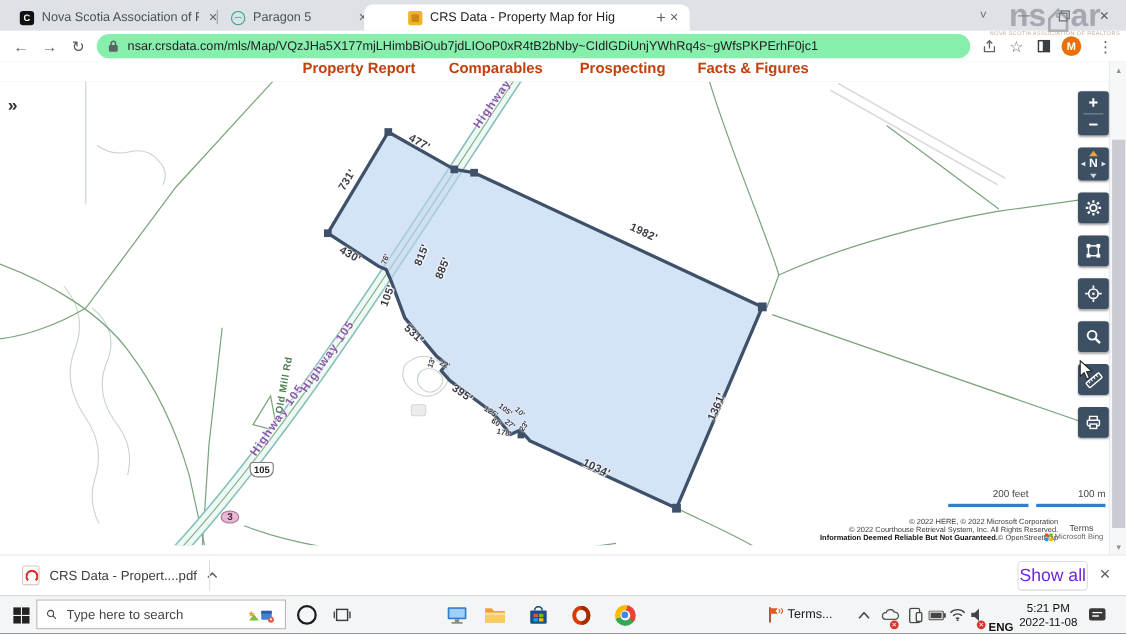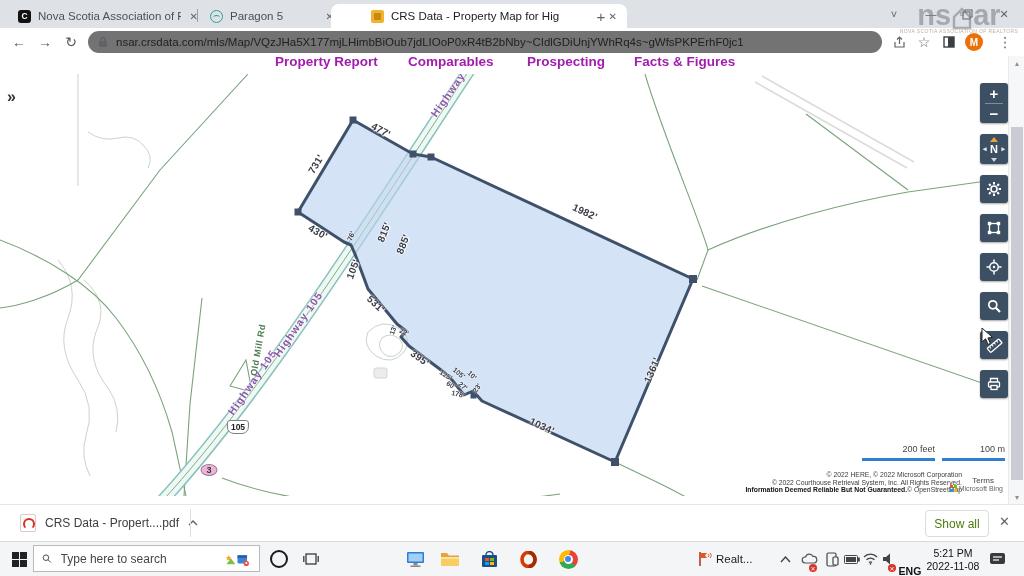--- a/index.html
+++ b/index.html
@@ -30,7 +30,7 @@
   .toolbar{position:absolute;left:0;top:28px;width:1024px;height:28px;background:#fff;border-bottom:1px solid #e4e6e8;}
   .navbtn{position:absolute;top:3px;width:22px;height:22px;display:flex;align-items:center;justify-content:center;
           font-size:14px;color:#55595e;}
-  .omnibox{position:absolute;left:88px;top:3px;width:794px;height:22px;background:#737373;border-radius:12px;
+  .omnibox{position:absolute;left:88px;top:3px;width:794px;height:22px;background:#86efac;border-radius:12px;
            display:flex;align-items:center;padding:0 10px;gap:8px;box-sizing:border-box;}
   .url{font-size:11.5px;color:#202124;white-space:nowrap;overflow:hidden;}
   .tbicon{position:absolute;top:4px;width:20px;height:20px;display:flex;align-items:center;justify-content:center;

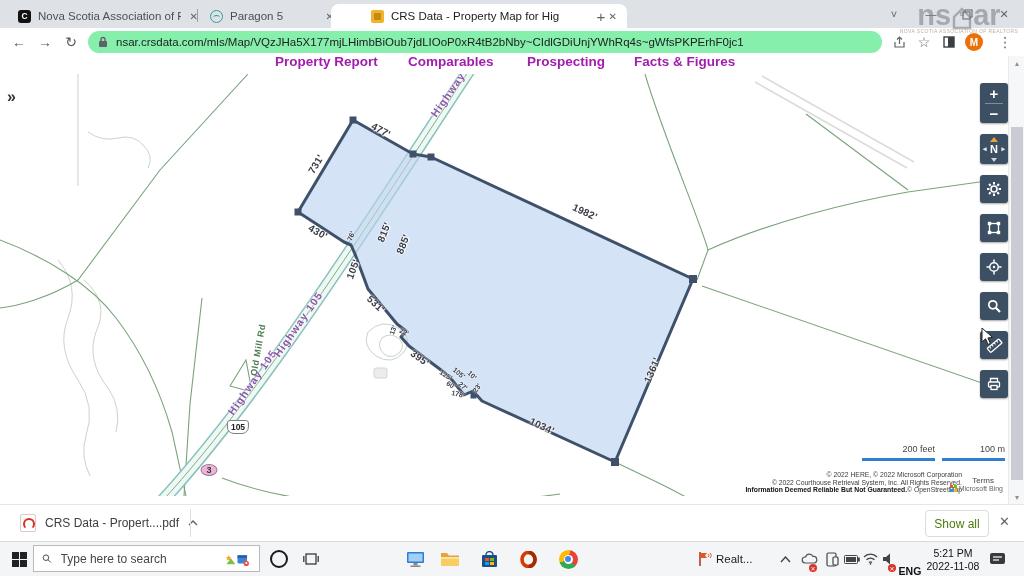--- a/index.html
+++ b/index.html
@@ -47,7 +47,7 @@
   
   .navrow{position:absolute;left:0;top:56px;width:1008px;height:18px;background:#fff;overflow:hidden;
           border-bottom:1px solid #e3e3e3;}
-  .navrow span{position:absolute;top:-2px;font-size:13.5px;font-weight:600;color:#a21caf;}
+  .navrow span{position:absolute;top:-2px;font-size:13.5px;font-weight:600;color:#c2410c;}
 
   .map{position:absolute;left:0;top:74px;width:1008px;height:422px;background:#fff;overflow:hidden;}
   .pl{stroke:#7aa37b;fill:none;stroke-width:1.1;}

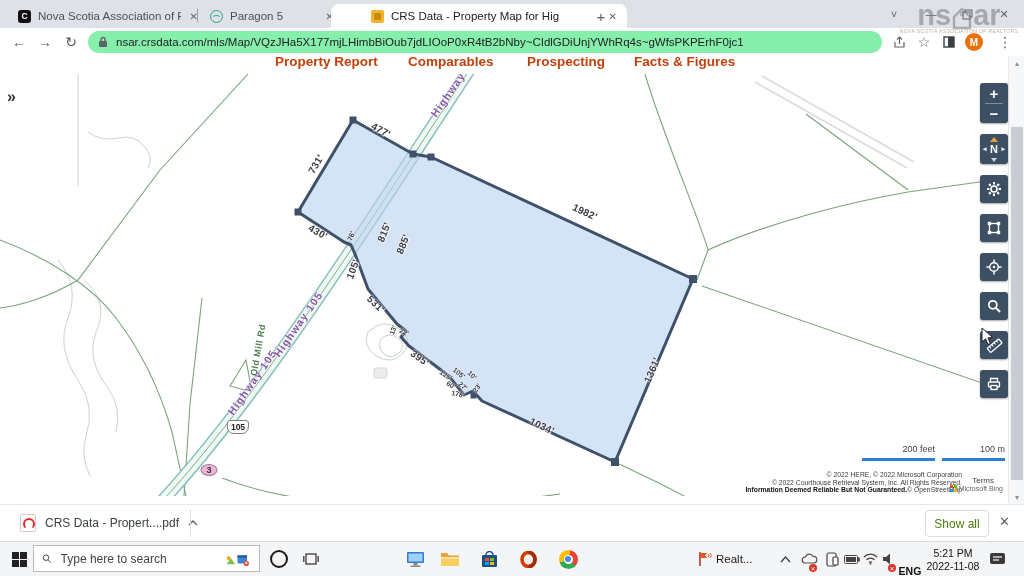--- a/index.html
+++ b/index.html
@@ -115,7 +115,7 @@
   .pdficon:after{content:"";position:absolute;left:2px;top:3px;width:8px;height:8px;border:2.2px solid #d93025;
                  border-bottom-color:transparent;border-radius:50%;}
   .showall{position:absolute;left:925px;top:5px;width:62px;height:25px;border:1px solid #dadce0;border-radius:4px;
-           background:#fff;color:#4d7c0f;font-size:12px;display:flex;align-items:center;justify-content:center;}
+           background:#fff;color:#6d28d9;font-size:16px;display:flex;align-items:center;justify-content:center;}
   .dlclose{position:absolute;left:999px;top:9px;font-size:13px;color:#5f6368;}
 
   

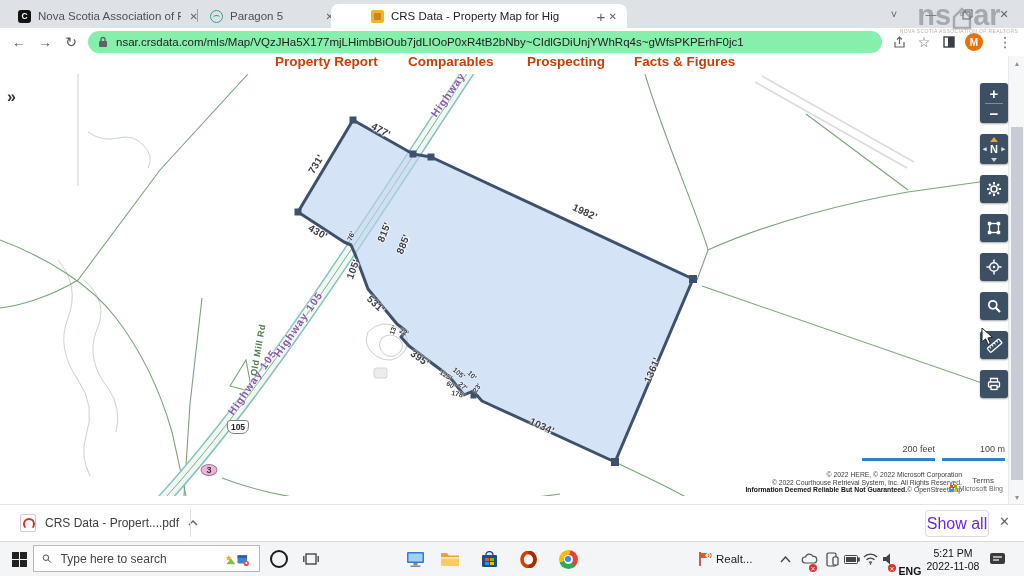--- a/index.html
+++ b/index.html
@@ -489,7 +489,7 @@
         </svg>
     </div>
     <div class="tb" style="left:716px;width:44px;justify-content:flex-start;">
-      <span class="traytext">Realt...</span>
+      <span class="traytext">Terms...</span>
     </div>
     <div class="tb" style="left:776px;width:18px;">
       <svg width="11" height="7" viewBox="0 0 11 7" fill="none" stroke="#444" stroke-width="1.4">

